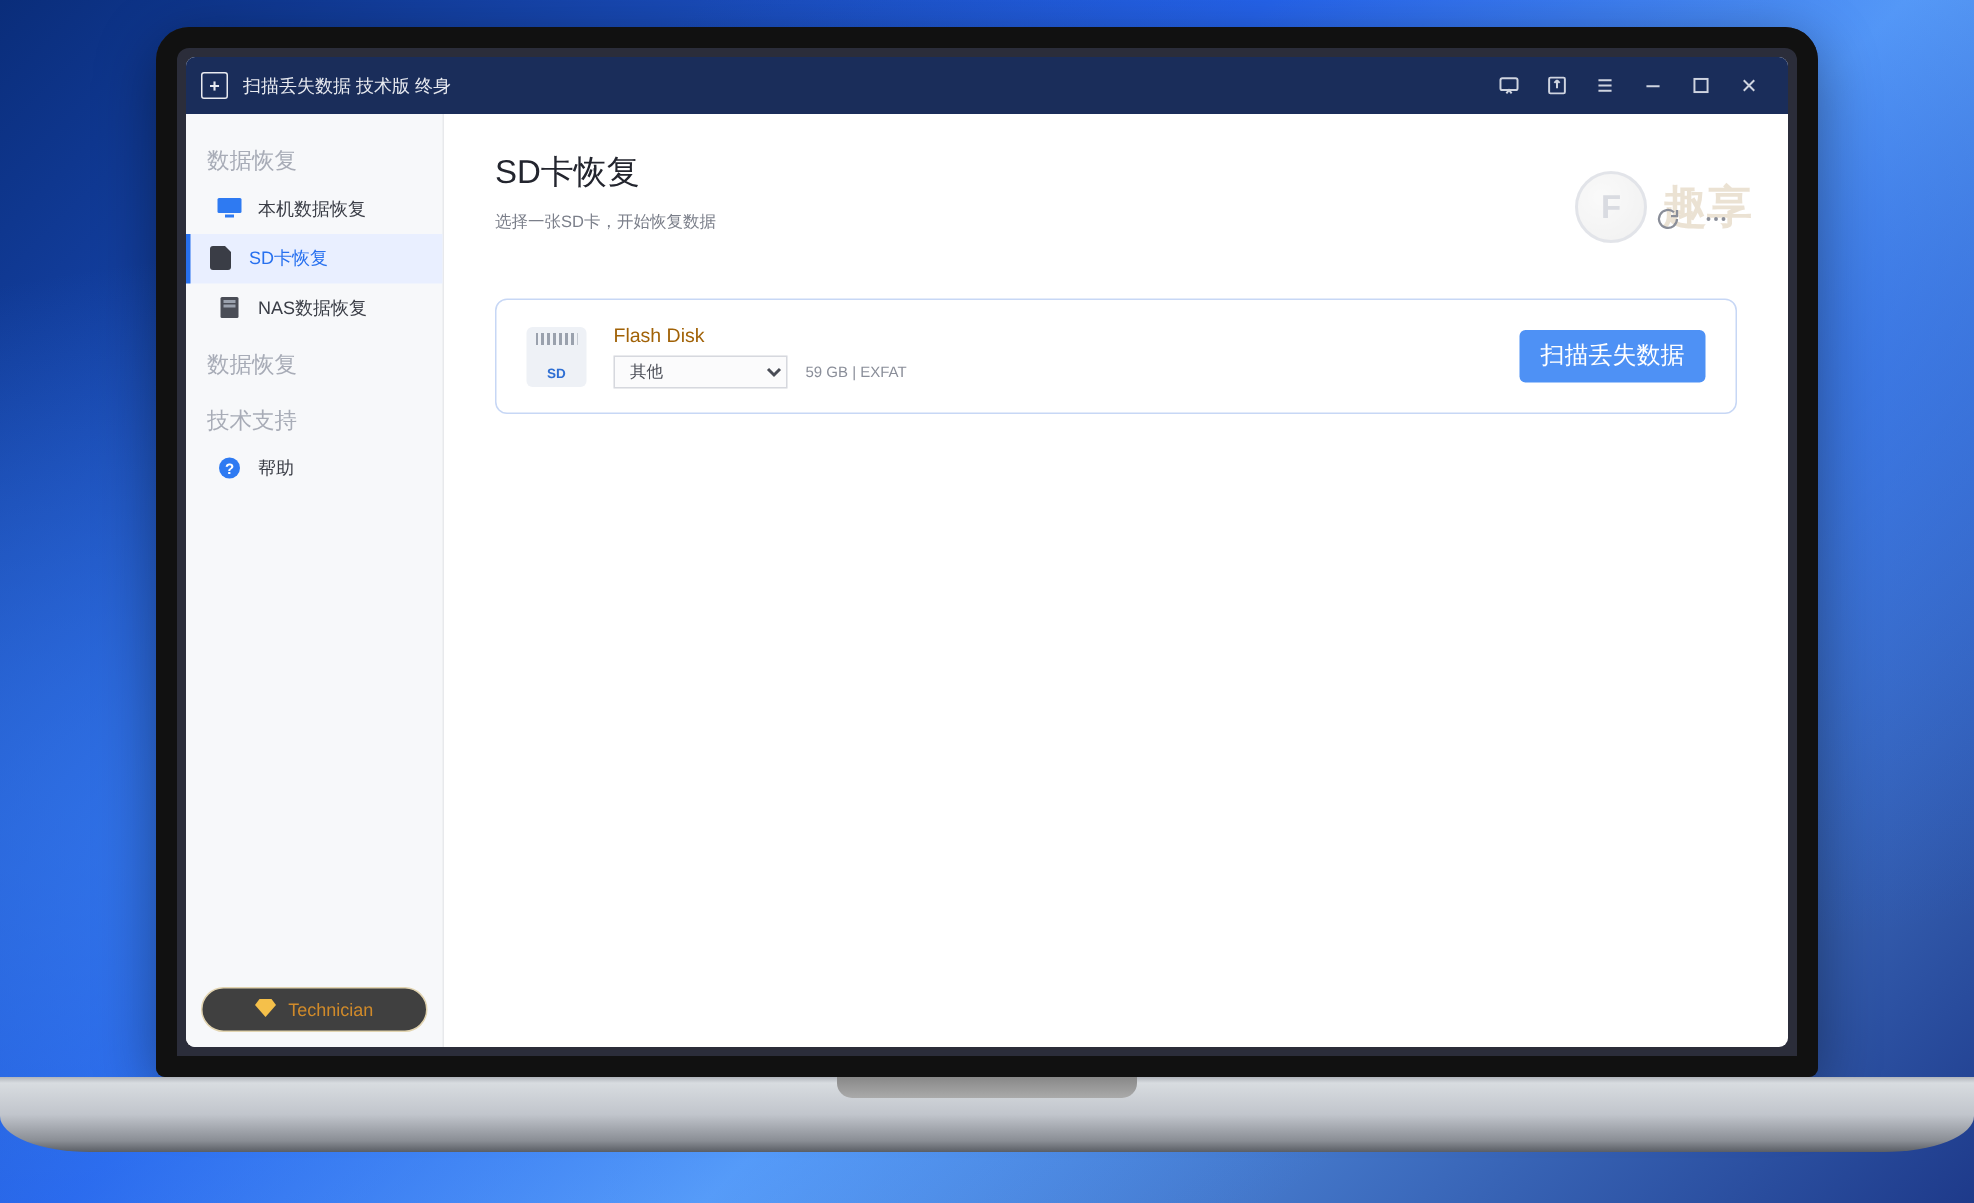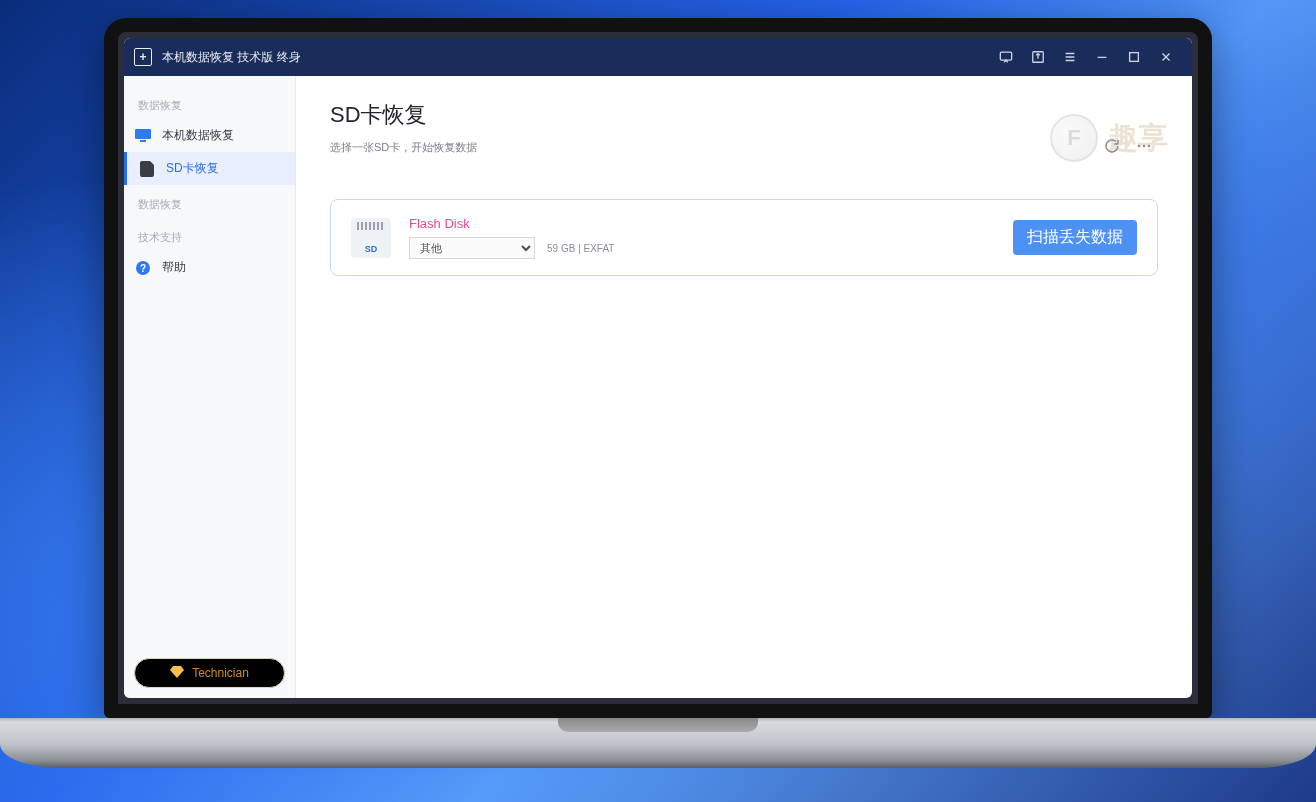--- a/index.html
+++ b/index.html
@@ -142,7 +142,7 @@
 
       <div class="titlebar">
         <div class="app-icon">+</div>
-        <div class="titlebar-title">本机数据恢复 技术版 终身</div>
+        <div class="titlebar-title">扫描丢失数据 技术版 终身</div>
         <div class="titlebar-spacer"></div>
         <div class="titlebar-btn">
           <svg viewBox="0 0 16 16">

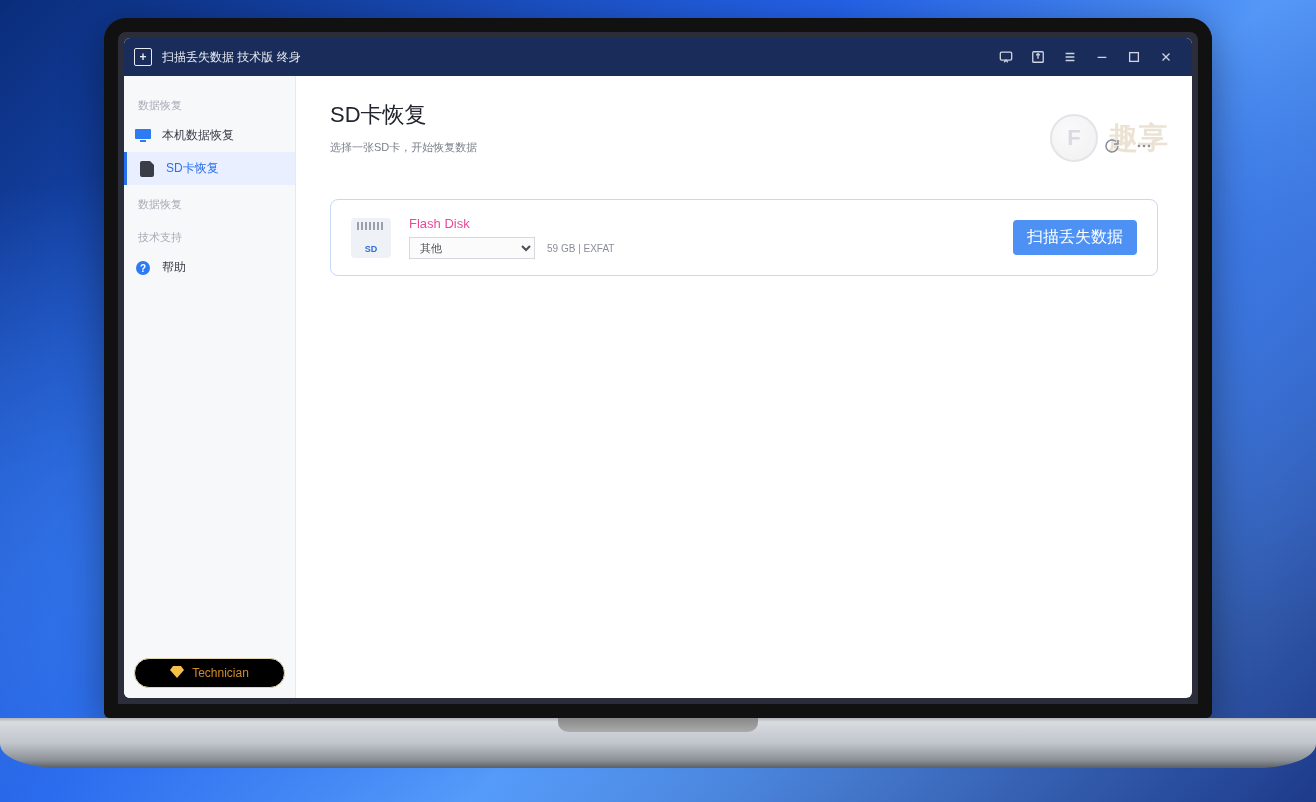--- a/index.html
+++ b/index.html
@@ -72,7 +72,7 @@
   width: 172px; background: #f7f8fa; border-right: 1px solid #e8e9ec;
   display: flex; flex-direction: column; padding-top: 10px;
 }
-.side-section { font-size: 11px; color: #a8acb7; padding: 12px 14px 6px; }
+.side-section { font-size: 15px; color: #a8acb7; padding: 12px 14px 6px; }
 .side-item {
   display: flex; align-items: flex-end; gap: 10px;
   padding: 8px 10px; font-size: 12px; color: #3a3d46; cursor: pointer;

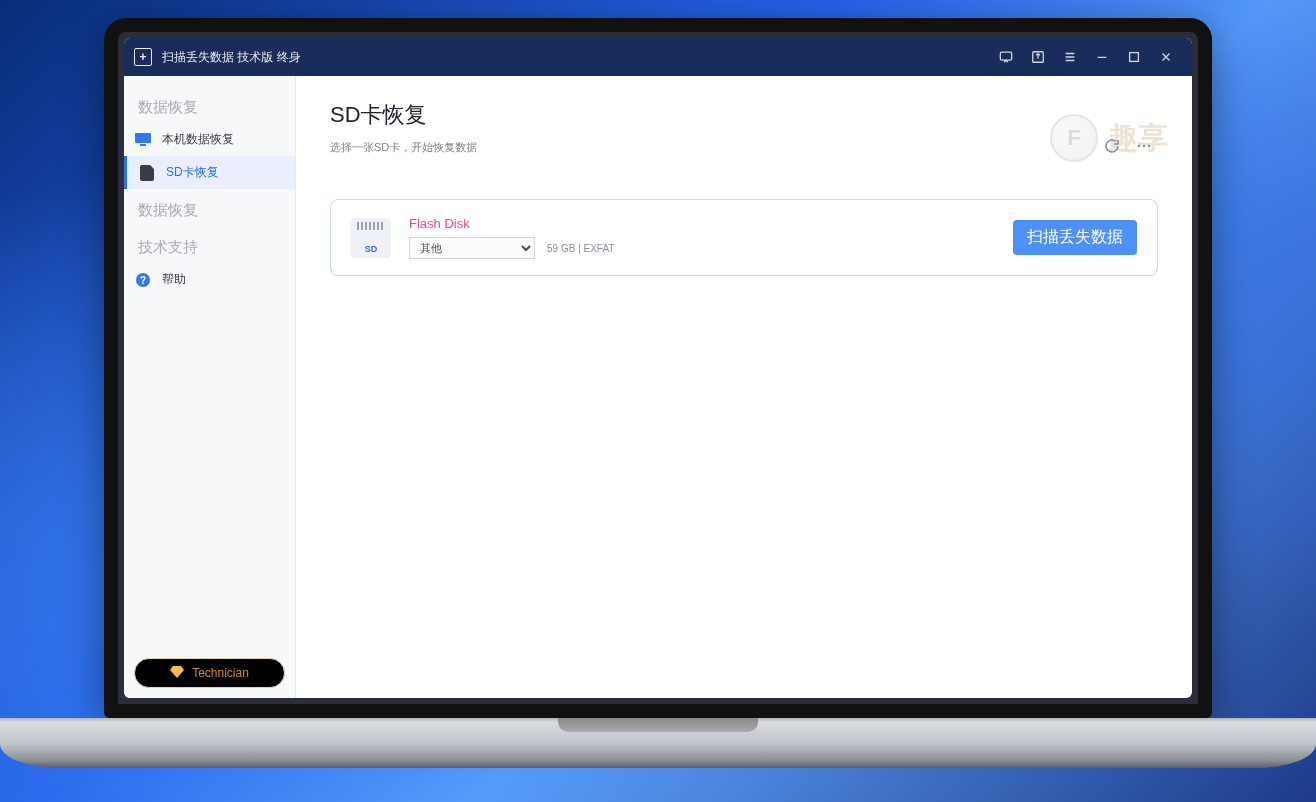--- a/index.html
+++ b/index.html
@@ -74,8 +74,8 @@
 }
 .side-section { font-size: 15px; color: #a8acb7; padding: 12px 14px 6px; }
 .side-item {
-  display: flex; align-items: flex-end; gap: 10px;
-  padding: 8px 10px; font-size: 12px; color: #3a3d46; cursor: pointer;
+  display: flex; align-items: flex-start; gap: 10px;
+  padding: 8px 20px; font-size: 12px; color: #3a3d46; cursor: pointer;
 }
 .side-item.active {
   background: #e9efff; color: #2770ef; border-left: 3px solid #2770ef; padding-left: 11px;

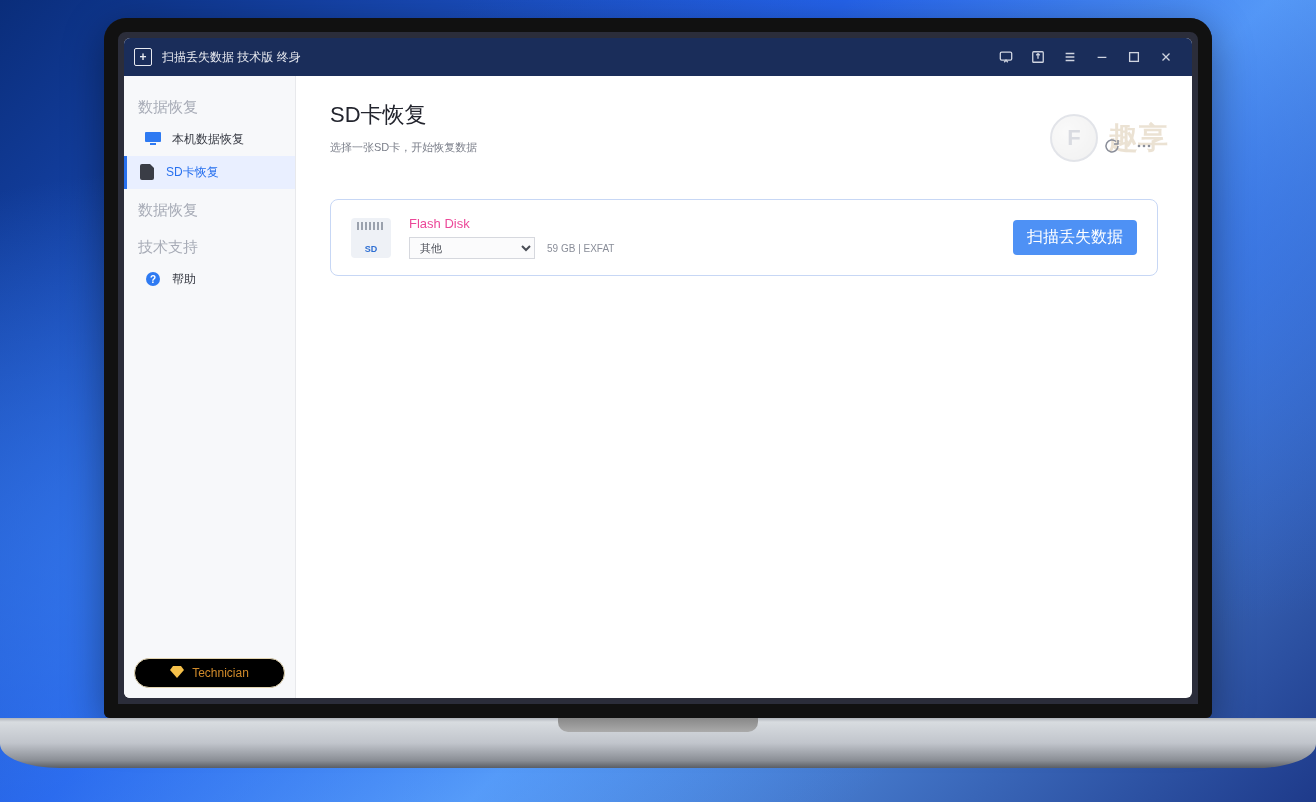--- a/index.html
+++ b/index.html
@@ -202,6 +202,16 @@
             <span>SD卡恢复</span>
           </div>
 
+          <div class="side-item">
+            <span class="ic">
+              <svg width="16" height="16" viewBox="0 0 16 16">
+                  <rect x="2" y="1" width="12" height="14" rx="1" fill="#4a4d56"></rect>
+                  <rect x="4" y="3" width="8" height="2" fill="#9aa1ad"></rect>
+                  <rect x="4" y="6" width="8" height="2" fill="#9aa1ad"></rect>
+                </svg>
+            </span>
+            <span>NAS数据恢复</span>
+          </div>
 
           <div class="side-section">数据恢复</div>
 

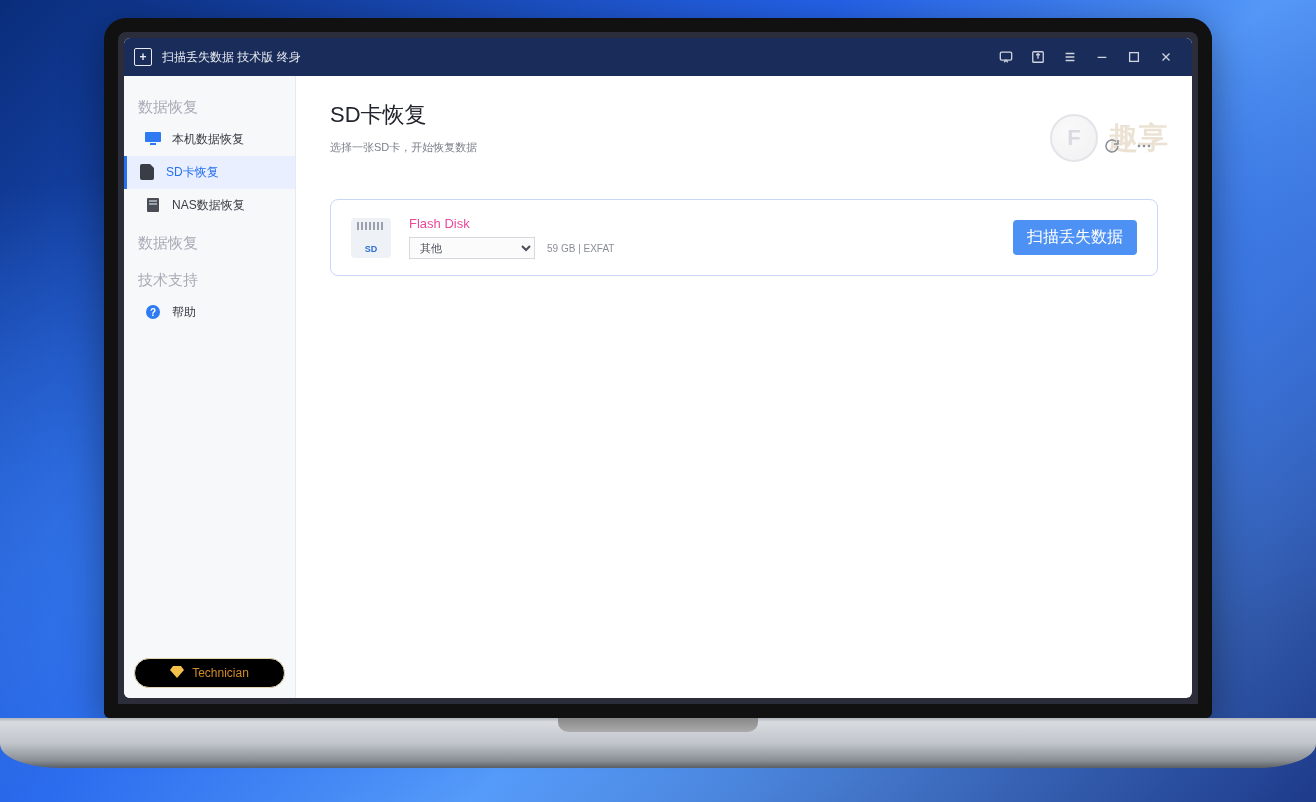--- a/index.html
+++ b/index.html
@@ -110,7 +110,7 @@
 }
 .sd-lbl { font-size: 9px; font-weight: bold; color: #2f6fd3; margin-bottom: 4px; }
 .device-info { flex:1; }
-.device-name { font-size: 13px; color: #ec4899; margin-bottom: 6px; }
+.device-name { font-size: 13px; color: #a16207; margin-bottom: 6px; }
 .device-row { display:flex; align-items:center; gap:12px; }
 .device-select {
   width: 126px; height: 22px; border: 1px solid #d6d8de; background:#fbfbfc;

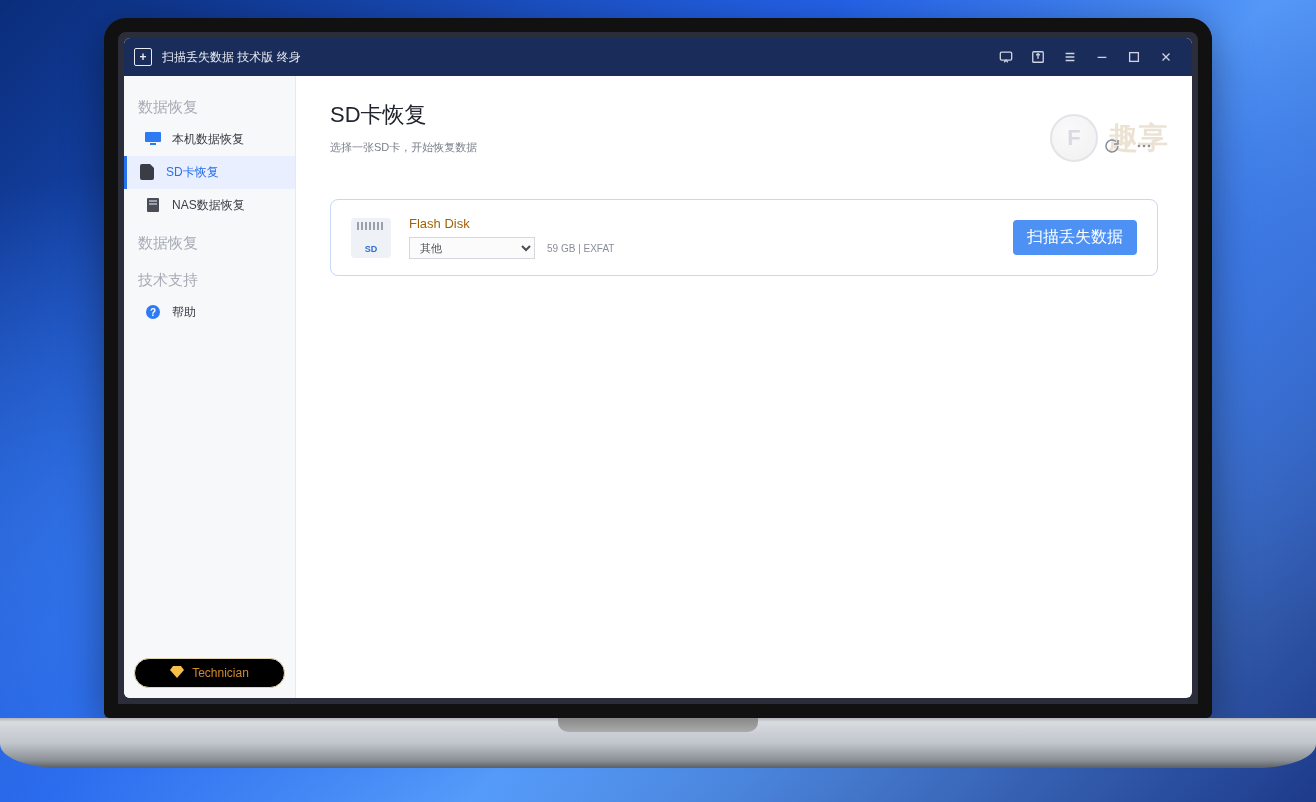--- a/index.html
+++ b/index.html
@@ -113,7 +113,7 @@
 .device-name { font-size: 13px; color: #a16207; margin-bottom: 6px; }
 .device-row { display:flex; align-items:center; gap:12px; }
 .device-select {
-  width: 126px; height: 22px; border: 1px solid #d6d8de; background:#fbfbfc;
+  width: 116px; height: 22px; border: 1px solid #d6d8de; background:#fbfbfc;
   font-size: 11px; padding: 0 6px; color:#4a4d56;
 }
 .device-meta { font-size: 10px; color: #8a8e99; }

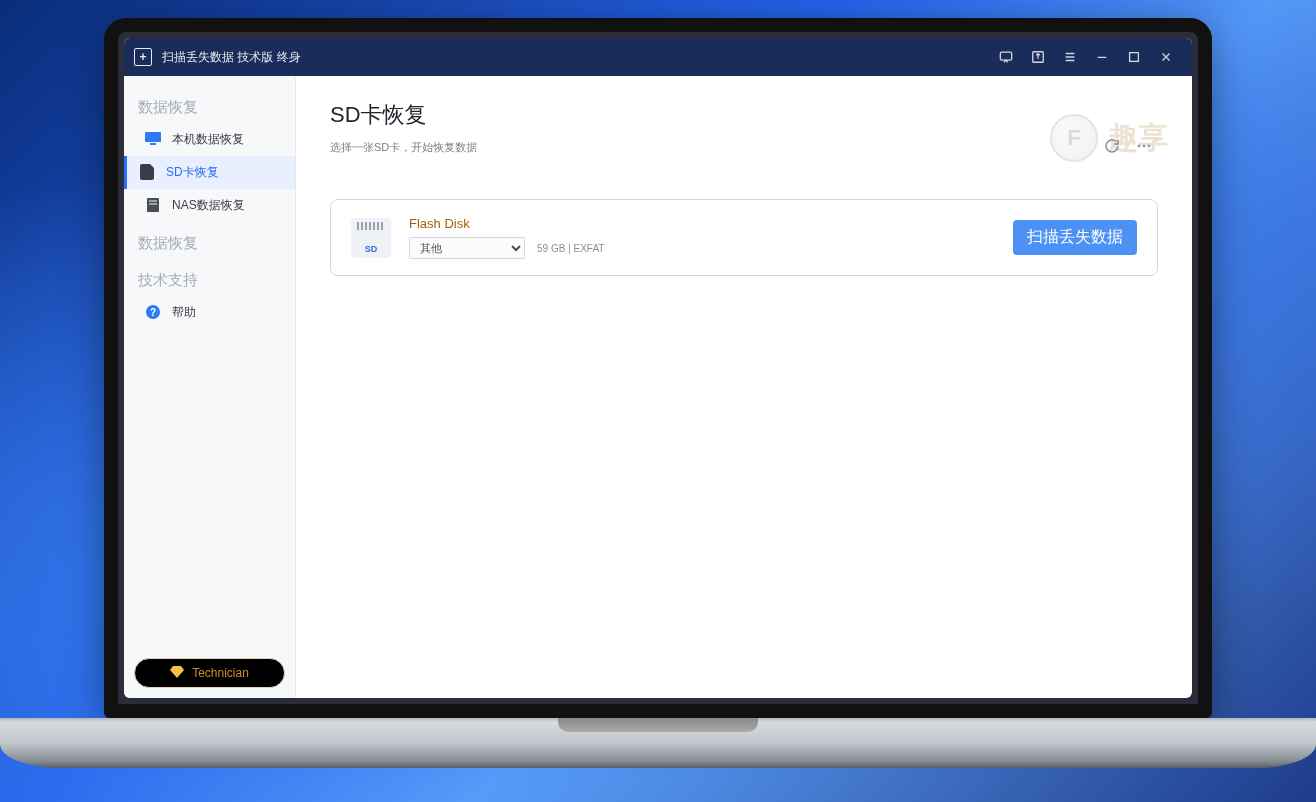--- a/index.html
+++ b/index.html
@@ -83,7 +83,7 @@
 .side-item .ic { width: 18px; height: 16px; display:flex; align-items:center; justify-content:center; flex:0 0 18px; }
 .sidebar-footer { margin-top: auto; padding: 10px; }
 .tech-badge {
-  border: 1px solid #e2d4b0; background: #000000; border-radius: 15px;
+  border: 1px solid #e2d4b0; background: #404040; border-radius: 15px;
   height: 30px; display: flex; align-items: center; justify-content: center; gap: 8px;
   color: #d08a2a; font-size: 12px;
 }

